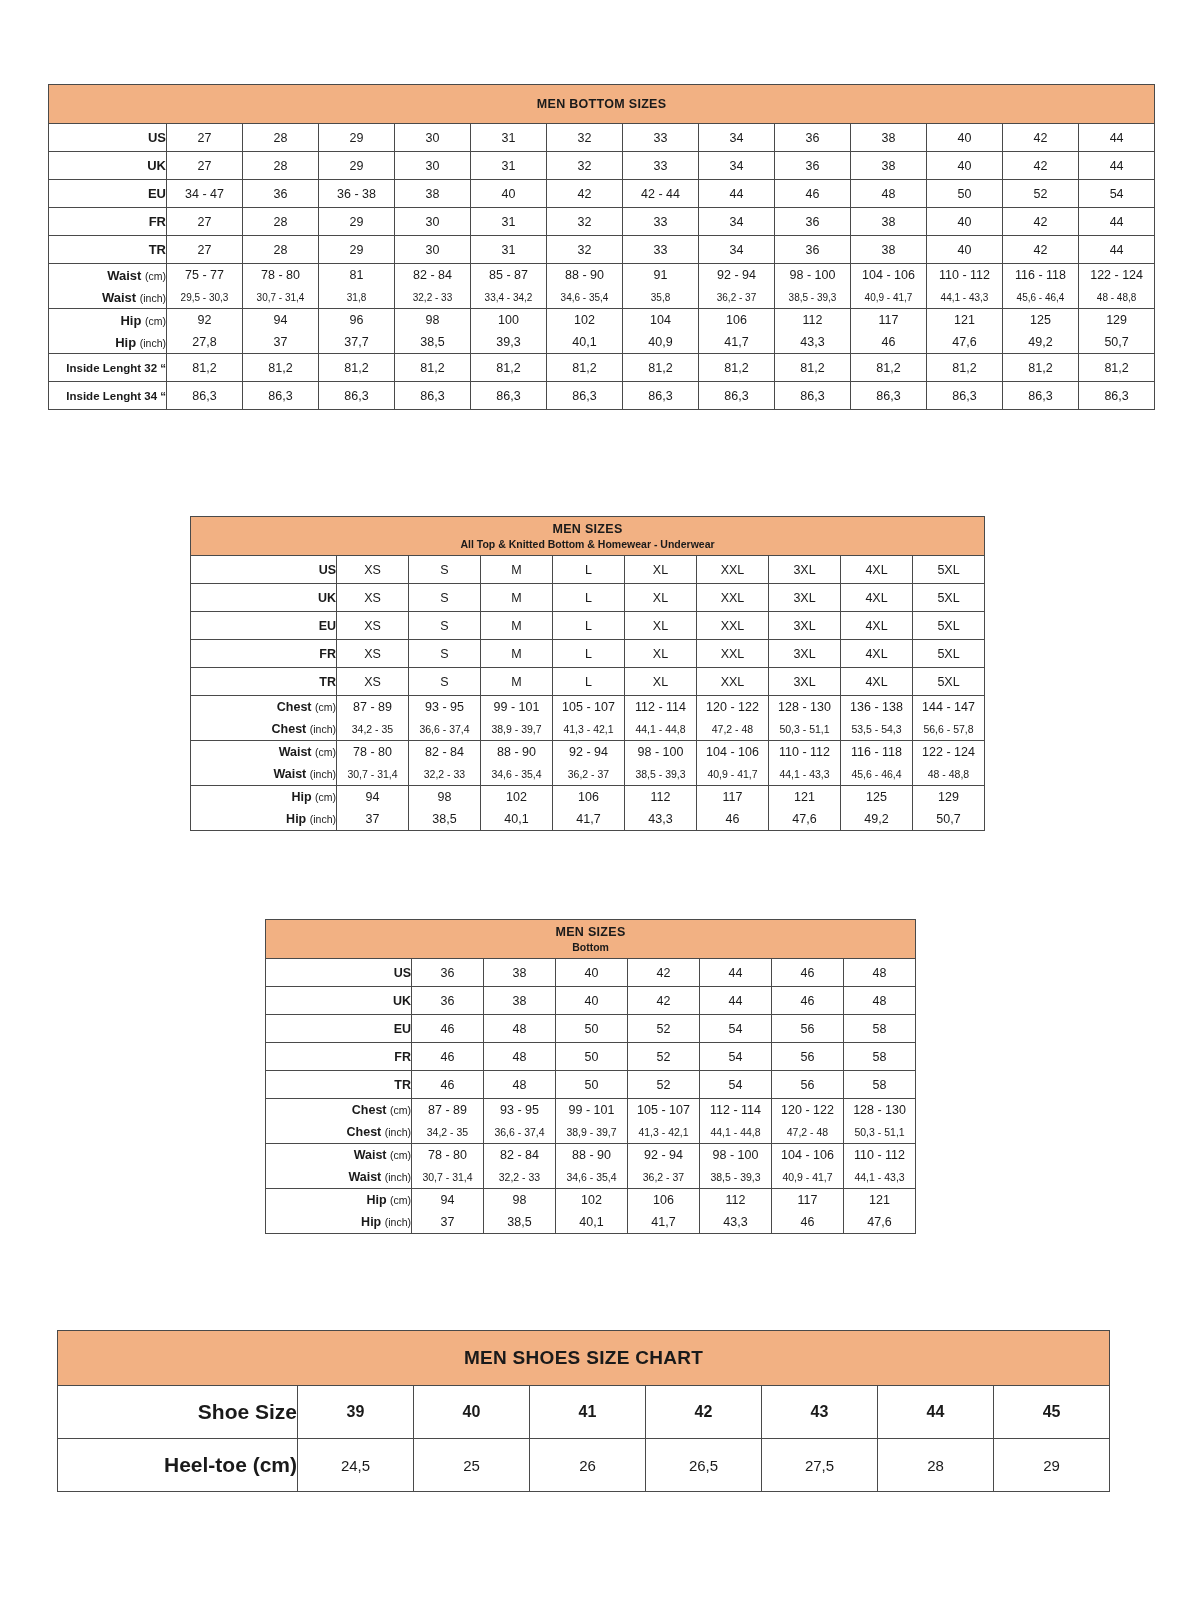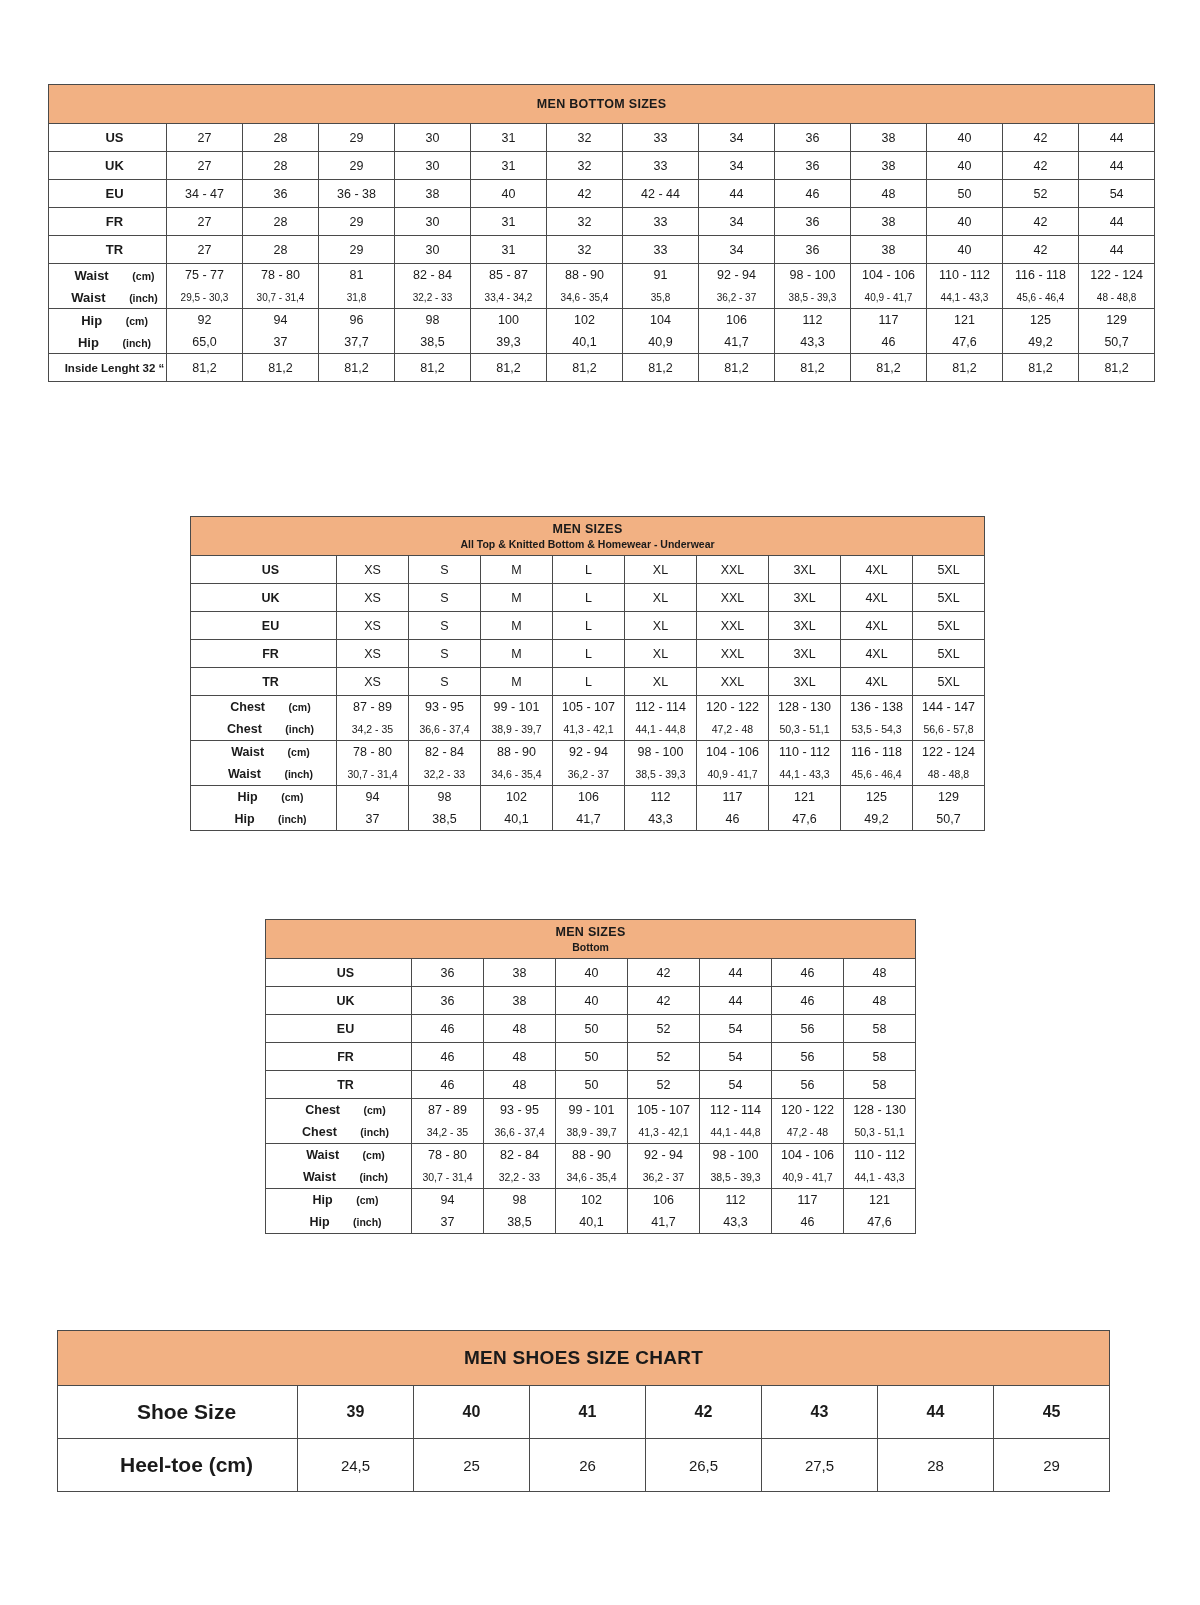--- a/index.html
+++ b/index.html
@@ -52,7 +52,7 @@
     margin-top: 1px;
   }
   .rowhead {
-    text-align: center;
+    text-align: right;
     padding-left: 14px;
     font-weight: bold;
     font-size: 13.5px;

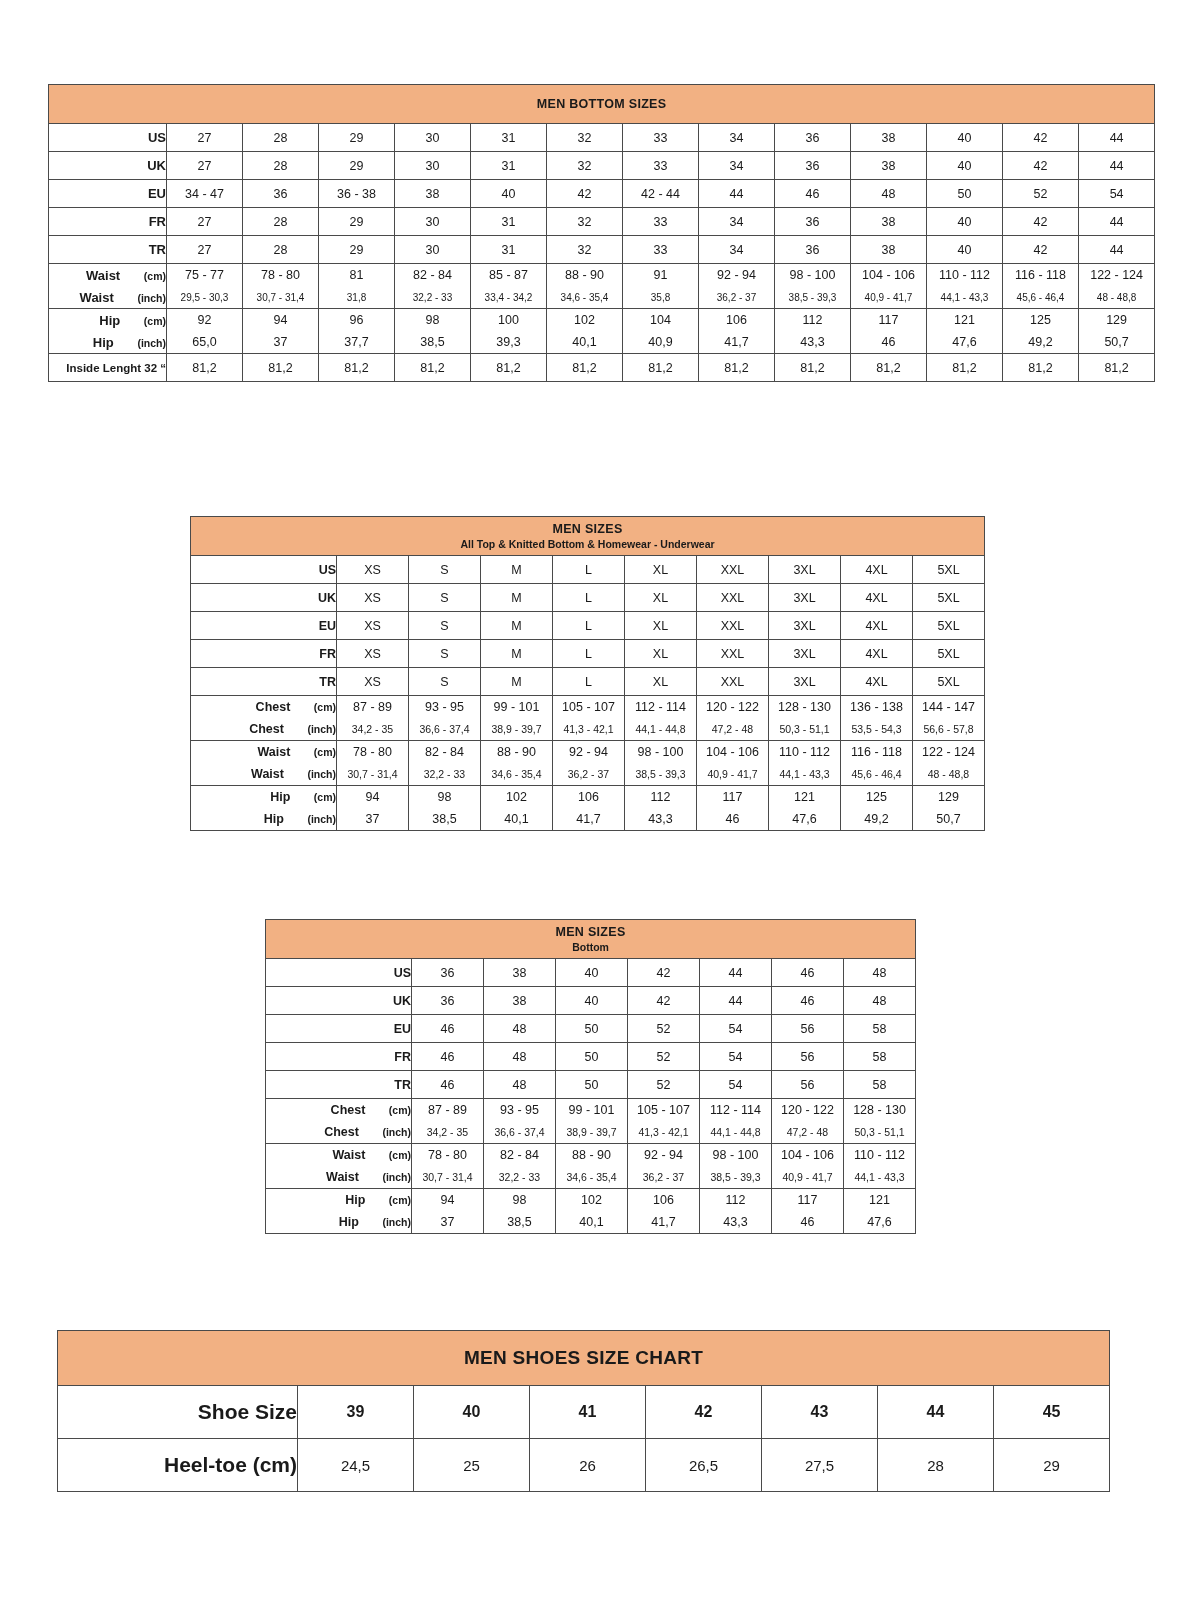--- a/index.html
+++ b/index.html
@@ -61,9 +61,8 @@
     font-size: 12px;
   }
   .rowhead .unit {
-    font-weight: bold;
+    font-weight: normal;
     font-size: 10.5px;
-    margin-left: 20px;
   }
   .pair-top td, .pair-top th { border-bottom: none; }
   .pair-bot td, .pair-bot th { border-top: none; }

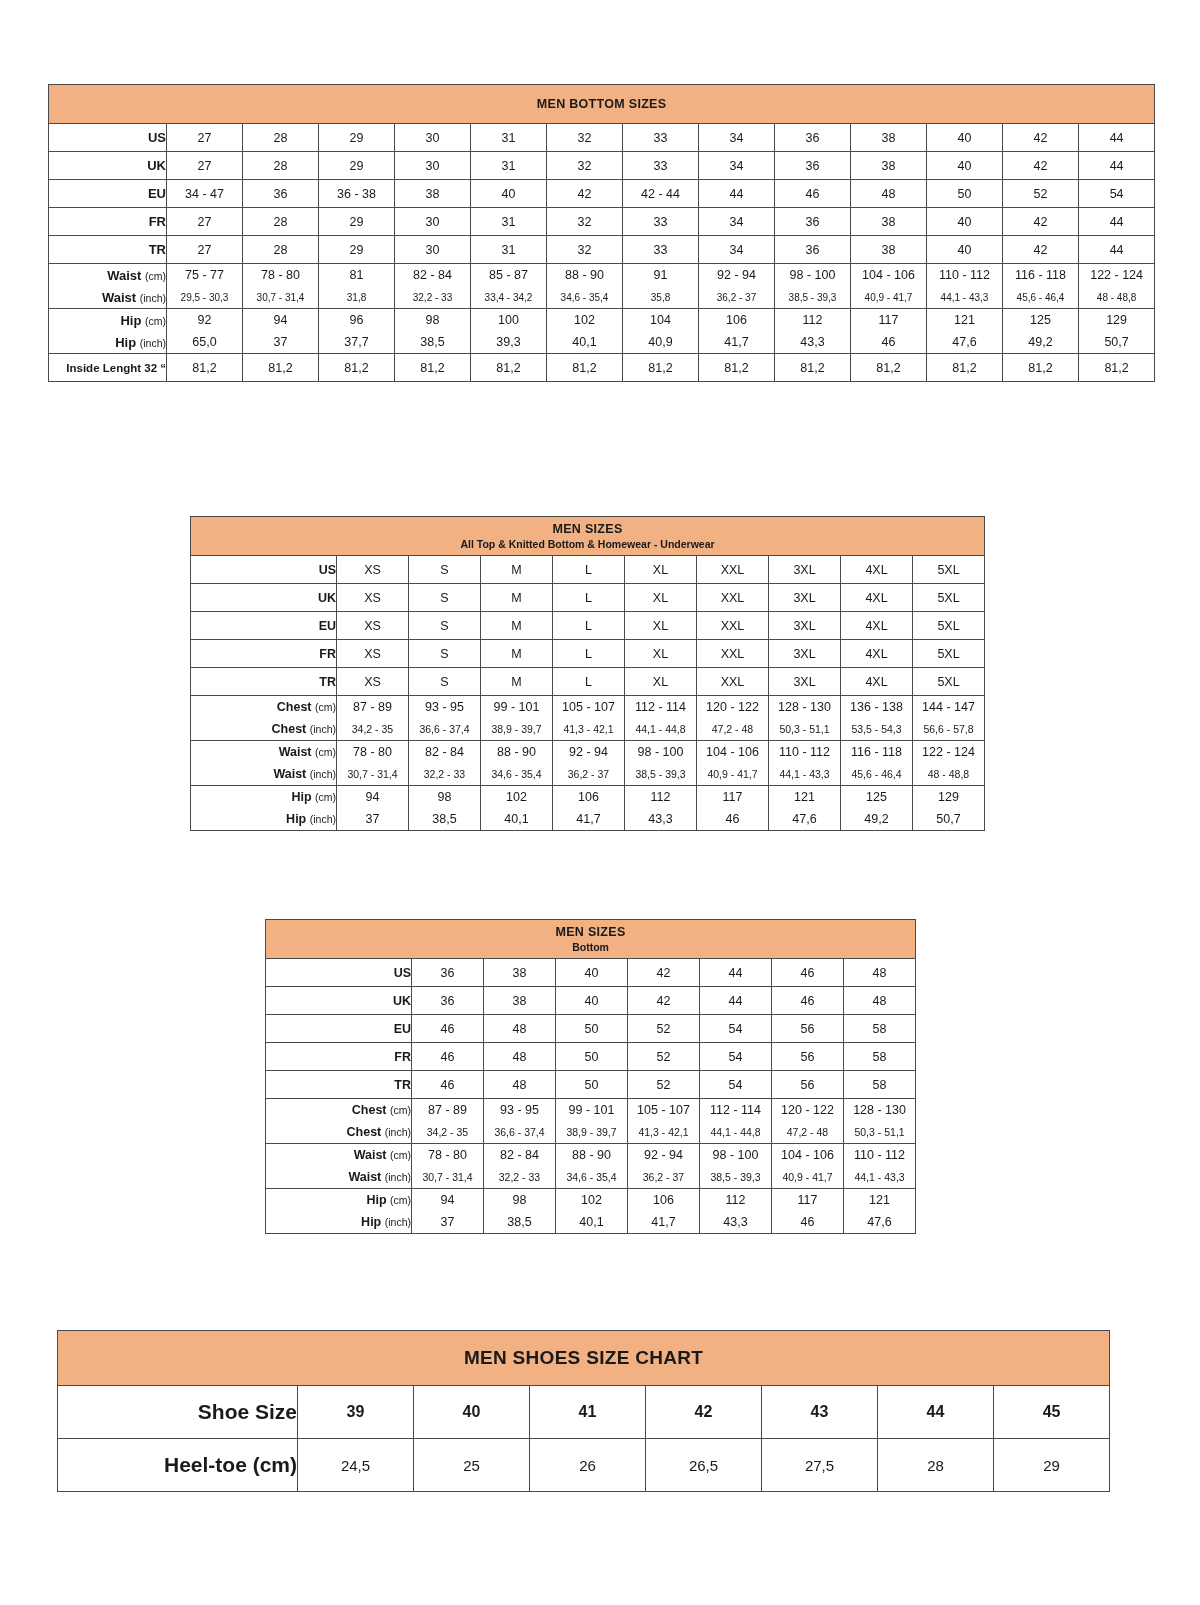--- a/index.html
+++ b/index.html
@@ -266,7 +266,7 @@
 
       <tr class="pair-bot">
         <td class="rowhead"><span>Hip</span> <span class="unit">(inch)</span></td>
-        <td>65,0</td>
+        <td>27,8</td>
         <td>37</td>
         <td>37,7</td>
         <td>38,5</td>

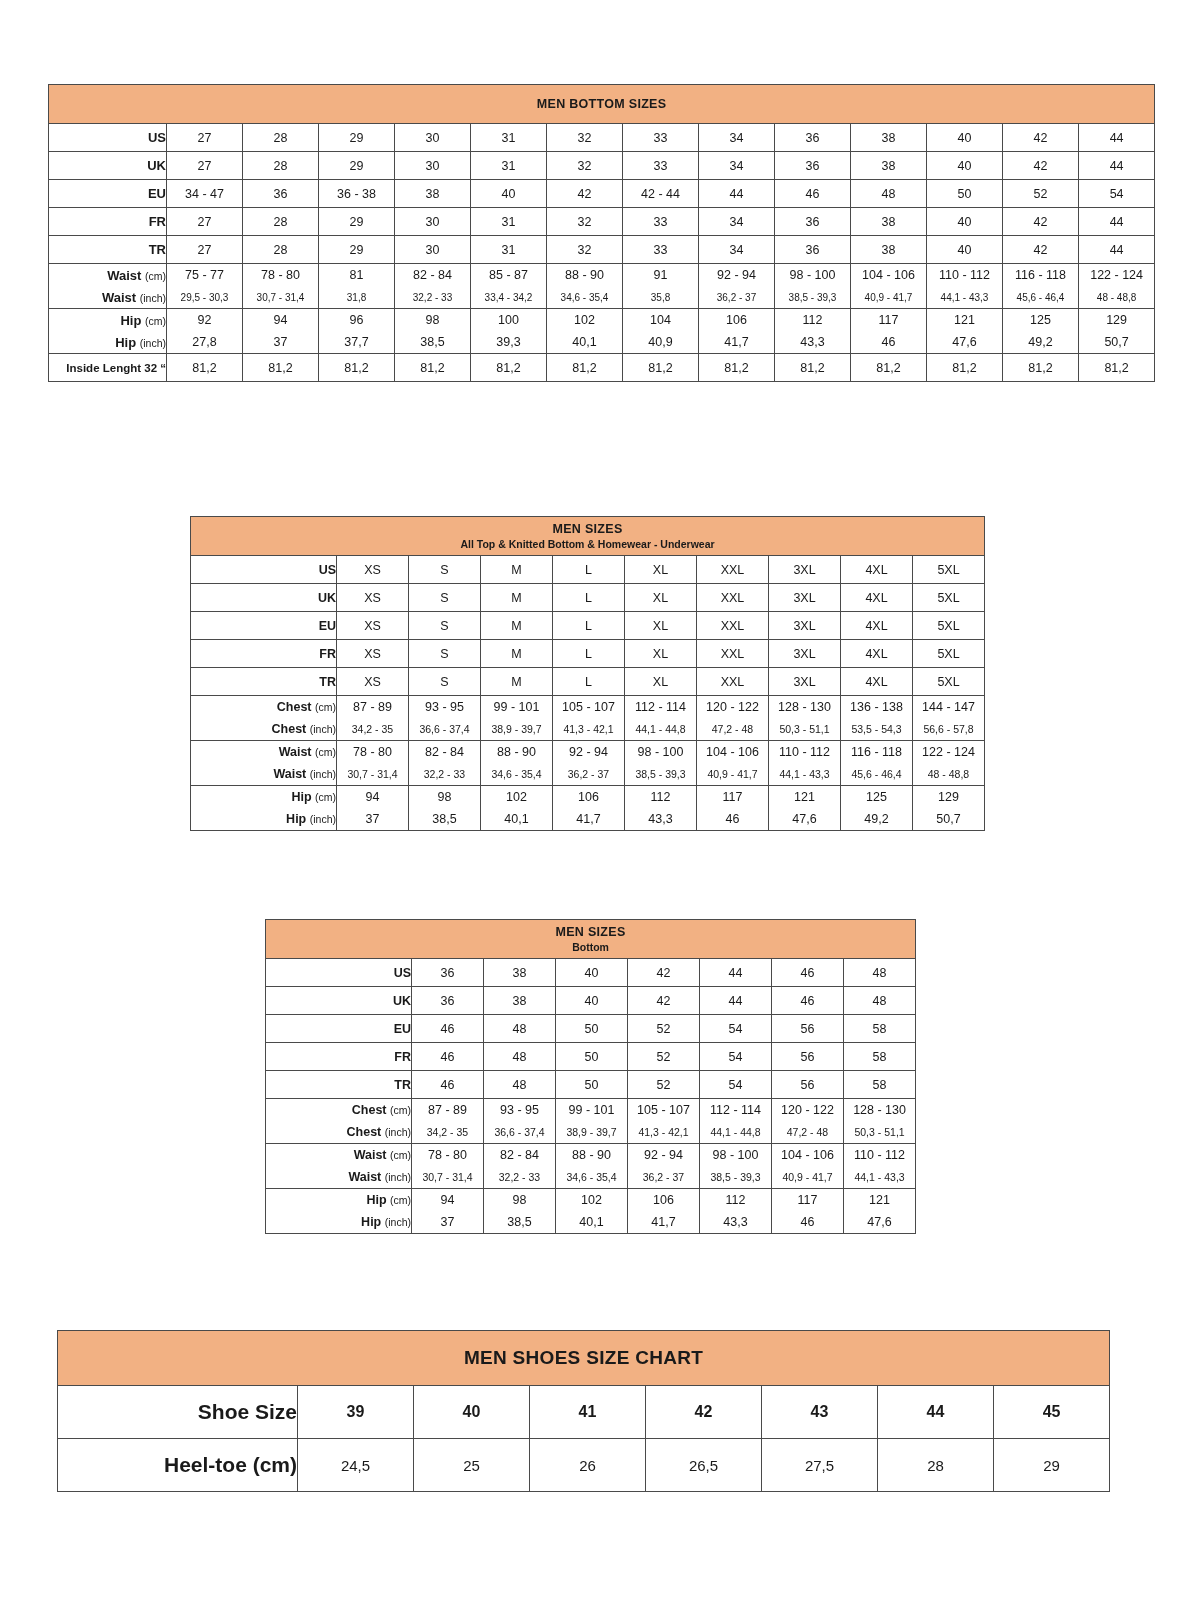--- a/index.html
+++ b/index.html
@@ -299,6 +299,22 @@
         <td>81,2</td>
       </tr>
 
+      <tr>
+        <td class="rowhead small">Inside Lenght 34 “</td>
+        <td>86,3</td>
+        <td>86,3</td>
+        <td>86,3</td>
+        <td>86,3</td>
+        <td>86,3</td>
+        <td>86,3</td>
+        <td>86,3</td>
+        <td>86,3</td>
+        <td>86,3</td>
+        <td>86,3</td>
+        <td>86,3</td>
+        <td>86,3</td>
+        <td>86,3</td>
+      </tr>
     </tbody>
       </table>
   </div>

